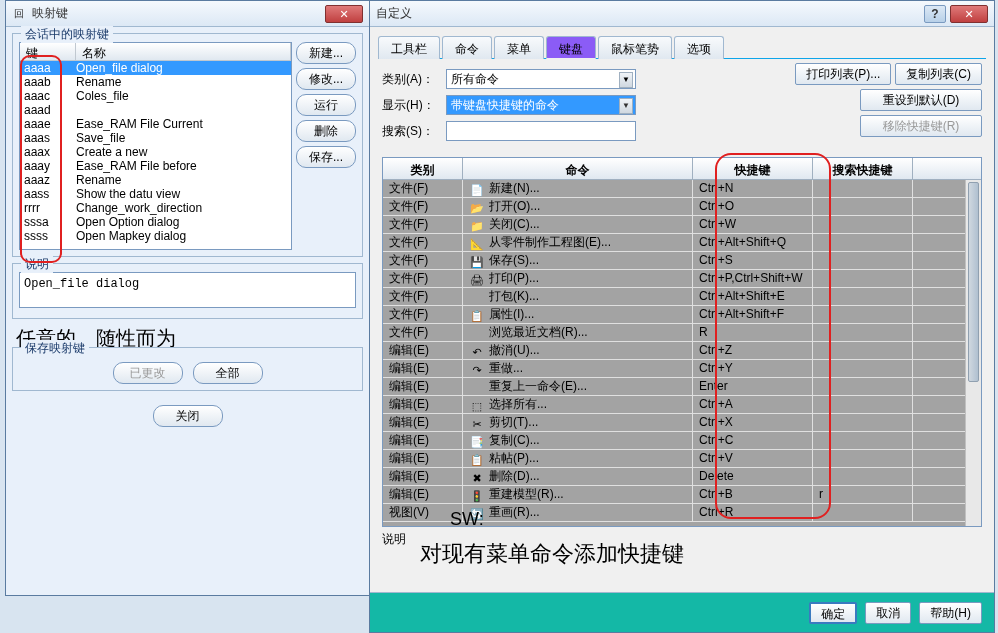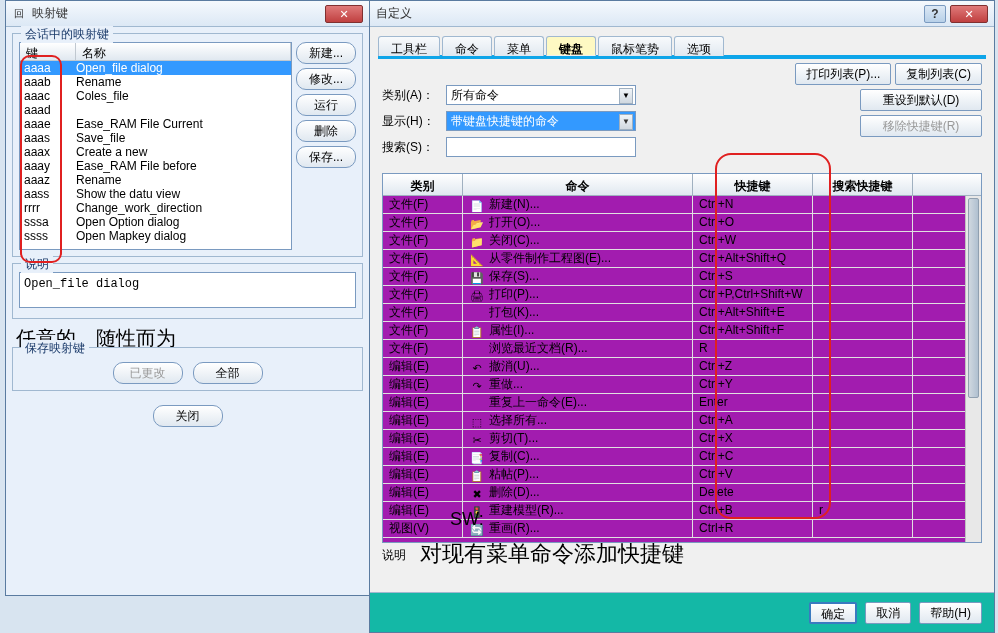--- a/index.html
+++ b/index.html
@@ -33,7 +33,7 @@
 .btn-wide{width:70px}
 .btn-dis{color:#999}
 .close-row{text-align:center;margin-top:14px}
-.tabs{display:flex;border-bottom:4px solid #0ea5e9;margin:8px 8px 16px;height:24px}
+.tabs{display:flex;border-bottom:1px solid #0ea5e9;margin:8px 8px 0;height:24px}
 .tab{padding:4px 12px;border:1px solid #a0b8d0;border-bottom:none;background:linear-gradient(#f8fafc,#e0e8f0);margin-right:2px;cursor:pointer;border-radius:3px 3px 0 0;position:relative;top:1px}
 .tab.active{background:#fef9c3;border-bottom:1px solid #f0f0f0;font-weight:bold}
 .form-area{padding:10px 12px}

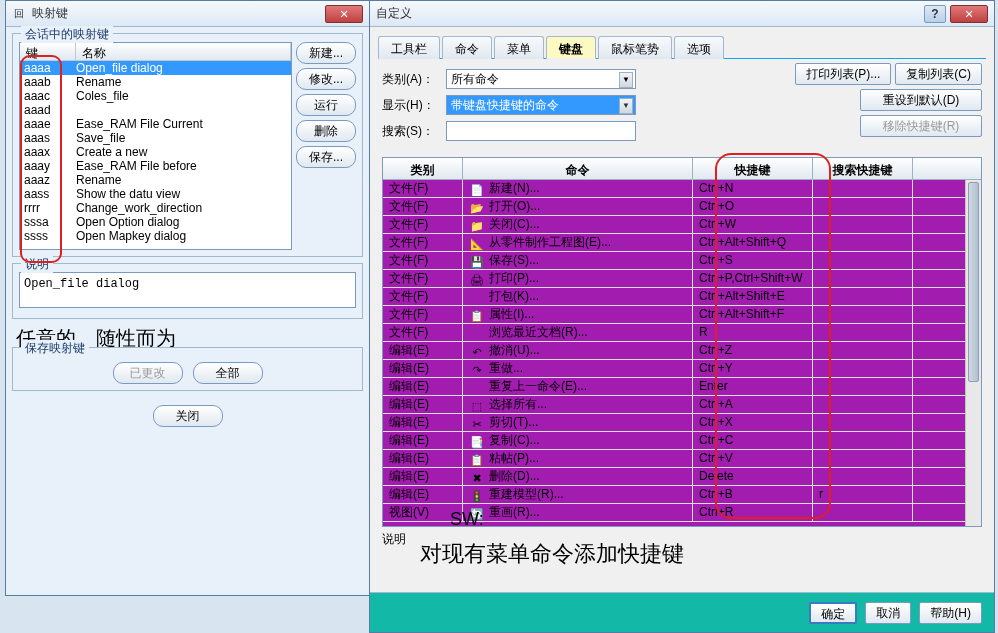--- a/index.html
+++ b/index.html
@@ -35,7 +35,7 @@
 .close-row{text-align:center;margin-top:14px}
 .tabs{display:flex;border-bottom:1px solid #0ea5e9;margin:8px 8px 0;height:24px}
 .tab{padding:4px 12px;border:1px solid #a0b8d0;border-bottom:none;background:linear-gradient(#f8fafc,#e0e8f0);margin-right:2px;cursor:pointer;border-radius:3px 3px 0 0;position:relative;top:1px}
-.tab.active{background:#fef9c3;border-bottom:1px solid #f0f0f0;font-weight:bold}
+.tab.active{background:#8b5cf6;border-bottom:1px solid #f0f0f0;font-weight:normal}
 .form-area{padding:10px 12px}
 .form-row{display:flex;align-items:center;margin-bottom:6px;gap:8px}
 .form-row label{width:56px}

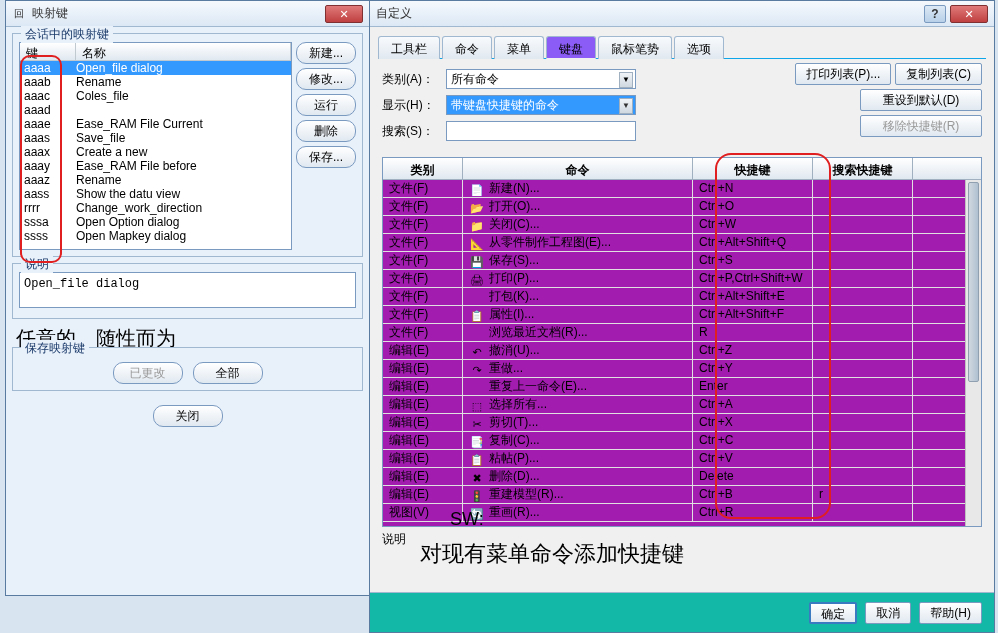--- a/index.html
+++ b/index.html
@@ -47,7 +47,7 @@
 .right-btns .row1{display:flex;gap:4px}
 .btn-r{height:22px;padding:0 10px;background:linear-gradient(#fff,#e0e8f0);border:1px solid #7a9ac0;border-radius:2px;cursor:pointer;line-height:20px}
 .btn-r.dis{color:#999}
-.grid{margin:0 12px;border:1px solid #7a9ac0;background:#a21caf;height:370px;overflow:hidden;position:relative}
+.grid{margin:0 12px;border:1px solid #7a9ac0;background:#a3a3a3;height:370px;overflow:hidden;position:relative}
 .grid-head{display:flex;background:linear-gradient(#fff,#e0e8f0);border-bottom:1px solid #a0b0c0;height:22px;font-weight:bold}
 .grid-head div{border-right:1px solid #a0b0c0;padding:4px 6px;text-align:center}
 .gc1{width:80px}.gc2{width:230px}.gc3{width:120px}.gc4{width:100px}

